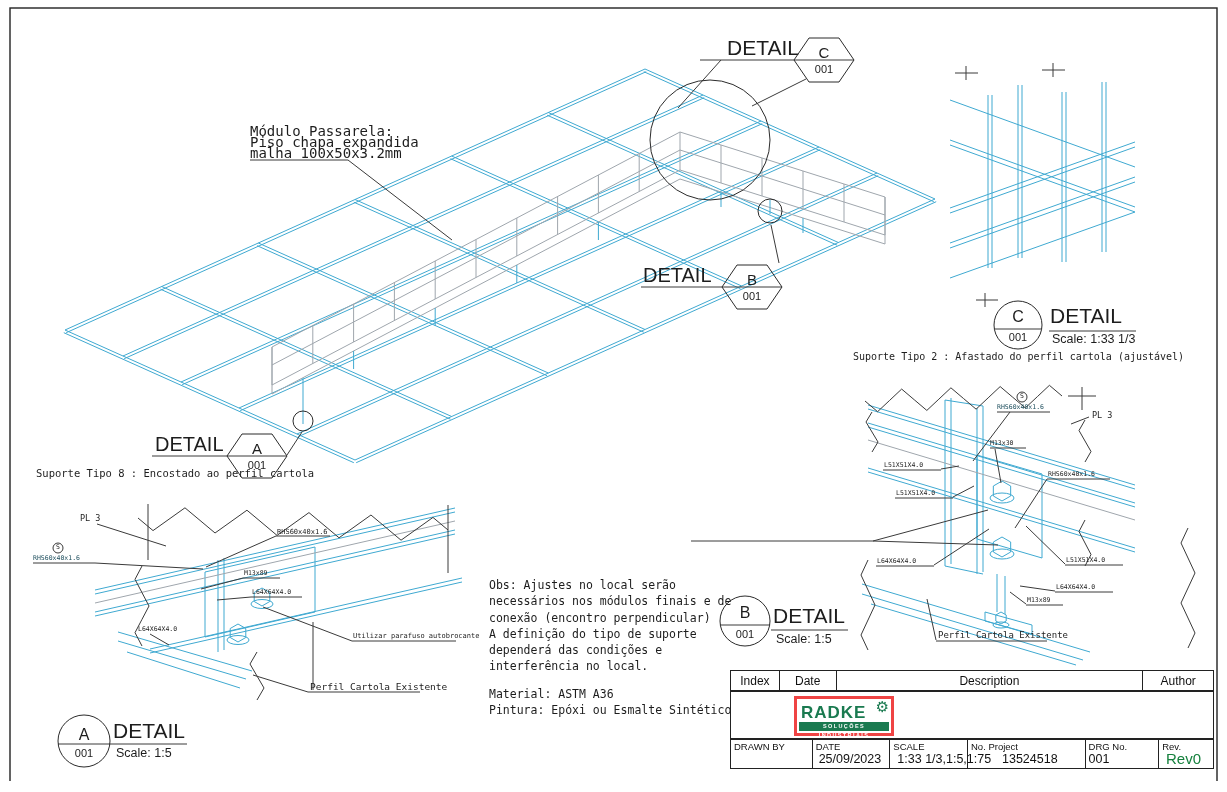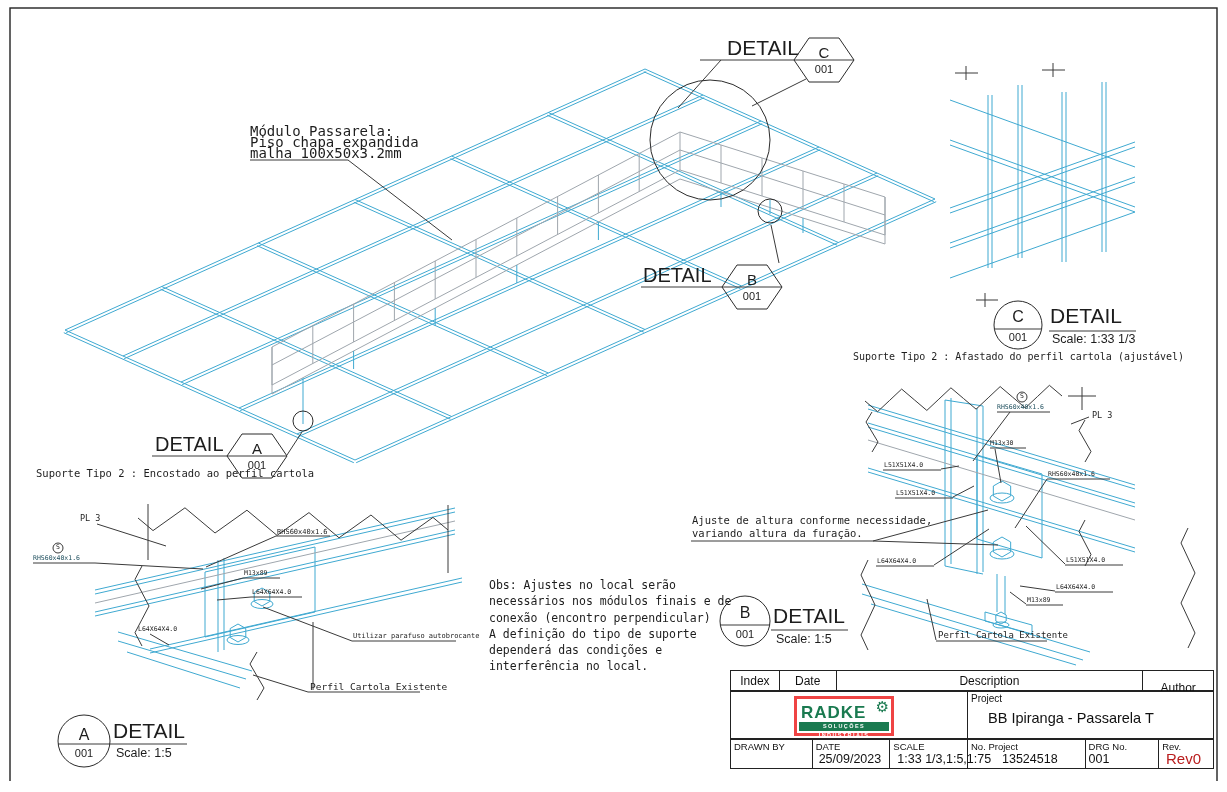--- a/index.html
+++ b/index.html
@@ -287,7 +287,7 @@
 <div class="lbl sans ctr" style="left:257px;top:440px;font-size:15px;">A</div>
 <div class="lbl sans ctr" style="left:257px;top:459px;font-size:11px;">001</div>
 
-<div class="lbl" style="left:36px;top:467px;font-size:10.5px;">Suporte Tipo 2 : Encostado ao perfil cartola</div>
+<div class="lbl" style="left:36px;top:467px;font-size:10.5px;">Suporte Tipo 8 : Encostado ao perfil cartola</div>
 <div class="lbl" style="left:853px;top:351px;font-size:10px;">Suporte Tipo 2 : Afastado do perfil cartola (ajustável)</div>
 
 <div class="lbl pre" style="left:250px;top:126px;font-size:14px;line-height:11px;">Módulo Passarela:

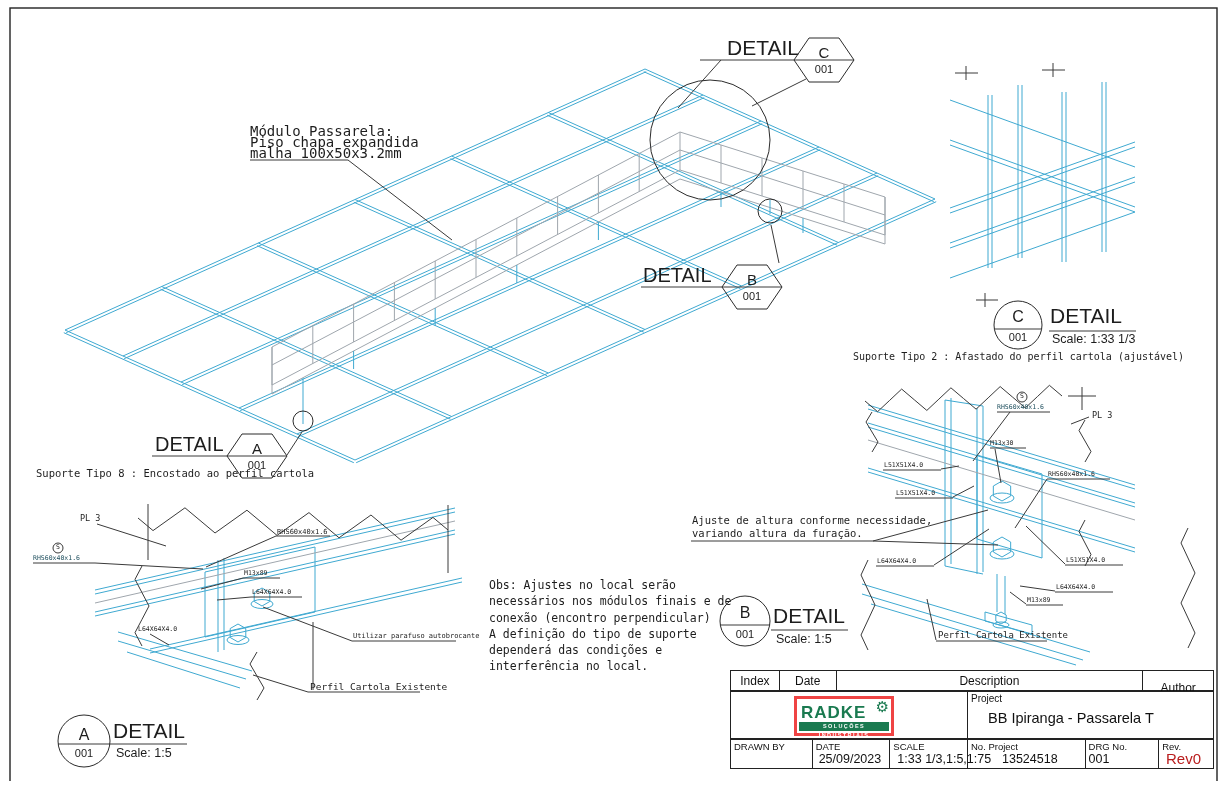--- a/index.html
+++ b/index.html
@@ -293,8 +293,6 @@
 <div class="lbl pre" style="left:250px;top:126px;font-size:14px;line-height:11px;">Módulo Passarela:
 Piso chapa expandida
 malha 100x50x3.2mm</div>
-<div class="lbl pre" style="left:692px;top:514px;font-size:10.5px;line-height:13px;">Ajuste de altura conforme necessidade,
-variando altura da furação.</div>
 <div class="lbl pre" style="left:489px;top:577px;font-size:11.5px;line-height:16.3px;">Obs: Ajustes no local serão
 necessários nos módulos finais e de
 conexão (encontro perpendicular)

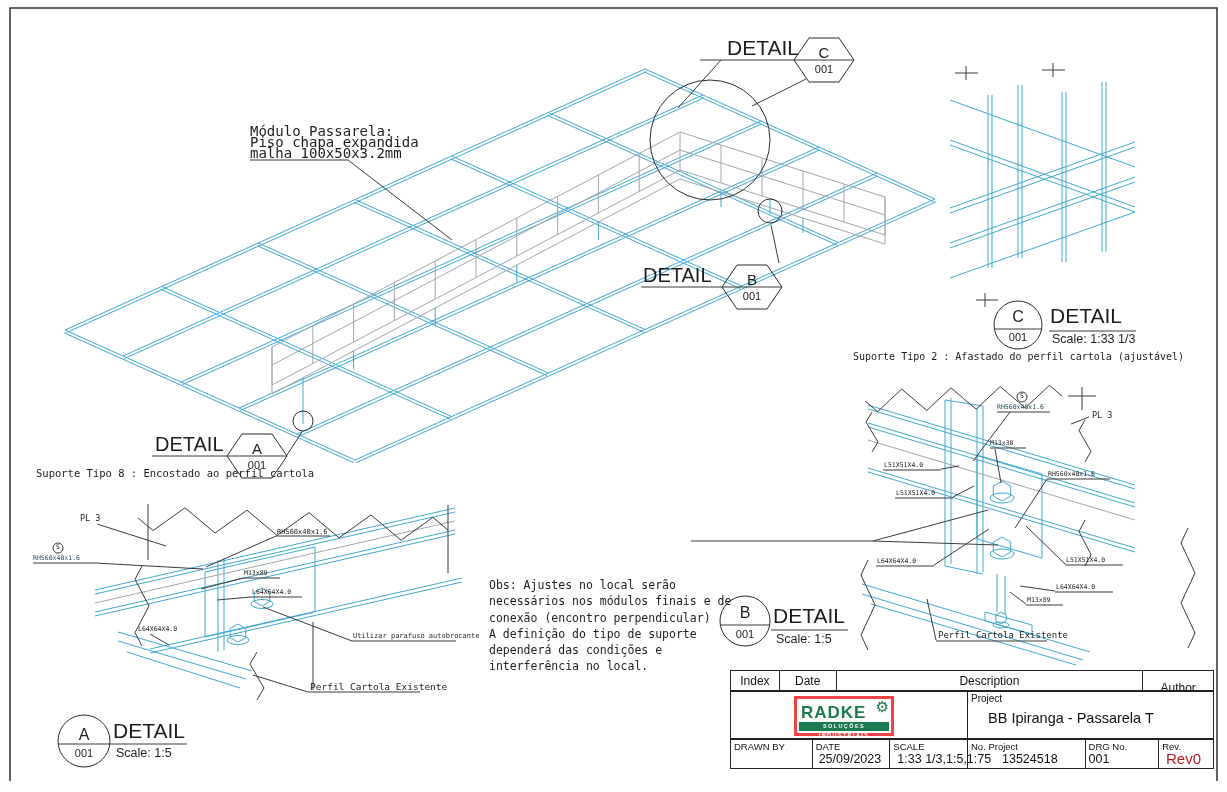--- a/index.html
+++ b/index.html
@@ -343,7 +343,7 @@
     <div class="tbcell hcell" style="width:49px;">Index</div>
     <div class="tbcell hcell" style="width:57px;">Date</div>
     <div class="tbcell hcell" style="width:308px;">Description</div>
-    <div class="tbcell hcell" style="width:70px;margin-top:7px;">Author</div>
+    <div class="tbcell hcell" style="width:70px;">Author</div>
   </div>
   <div class="tbrow" style="top:21px;height:48px;">
     <div class="tbcell" style="width:238px;">

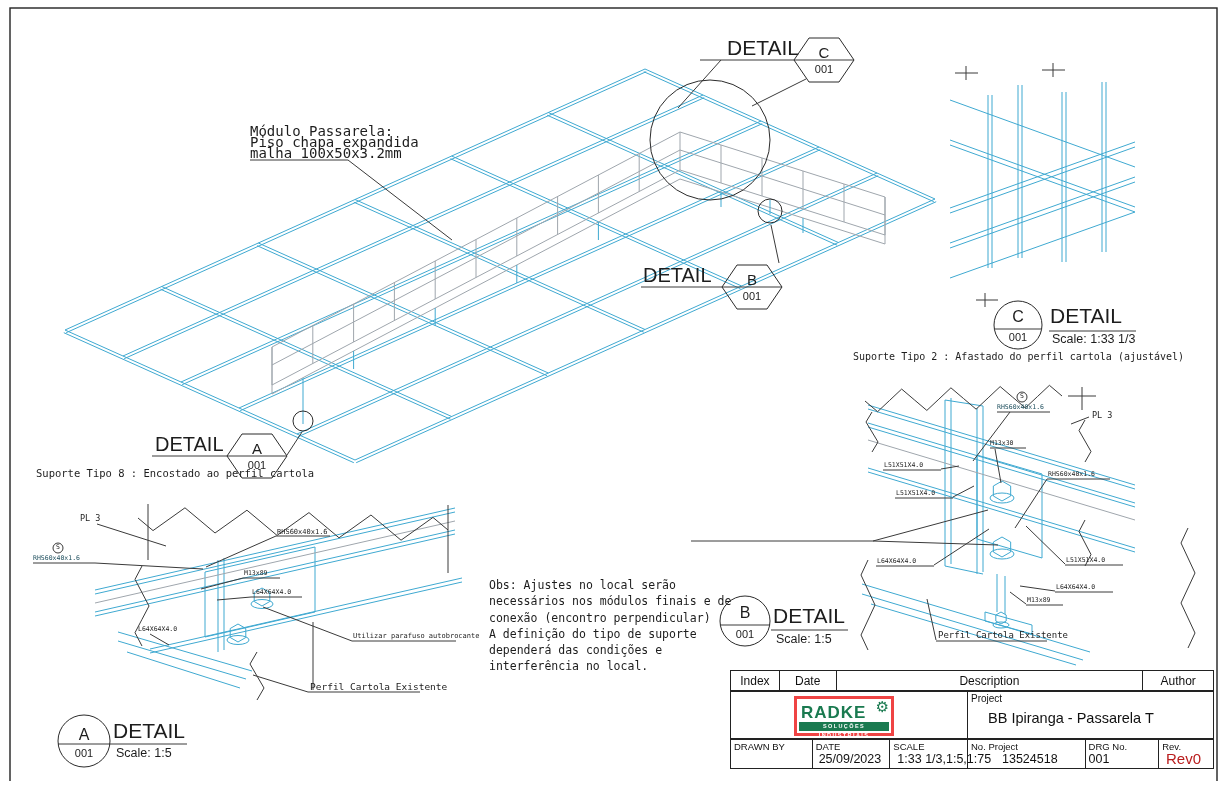--- a/index.html
+++ b/index.html
@@ -299,6 +299,8 @@
 A definição do tipo de suporte
 dependerá das condições e
 interferência no local.</div>
+<div class="lbl pre" style="left:489px;top:686px;font-size:11.5px;line-height:16.3px;">Material: ASTM A36
+Pintura: Epóxi ou Esmalte Sintético</div>
 
 <div class="lbl sans ctr" style="left:84px;top:726px;font-size:16px;">A</div>
 <div class="lbl sans ctr" style="left:84px;top:747px;font-size:11px;">001</div>

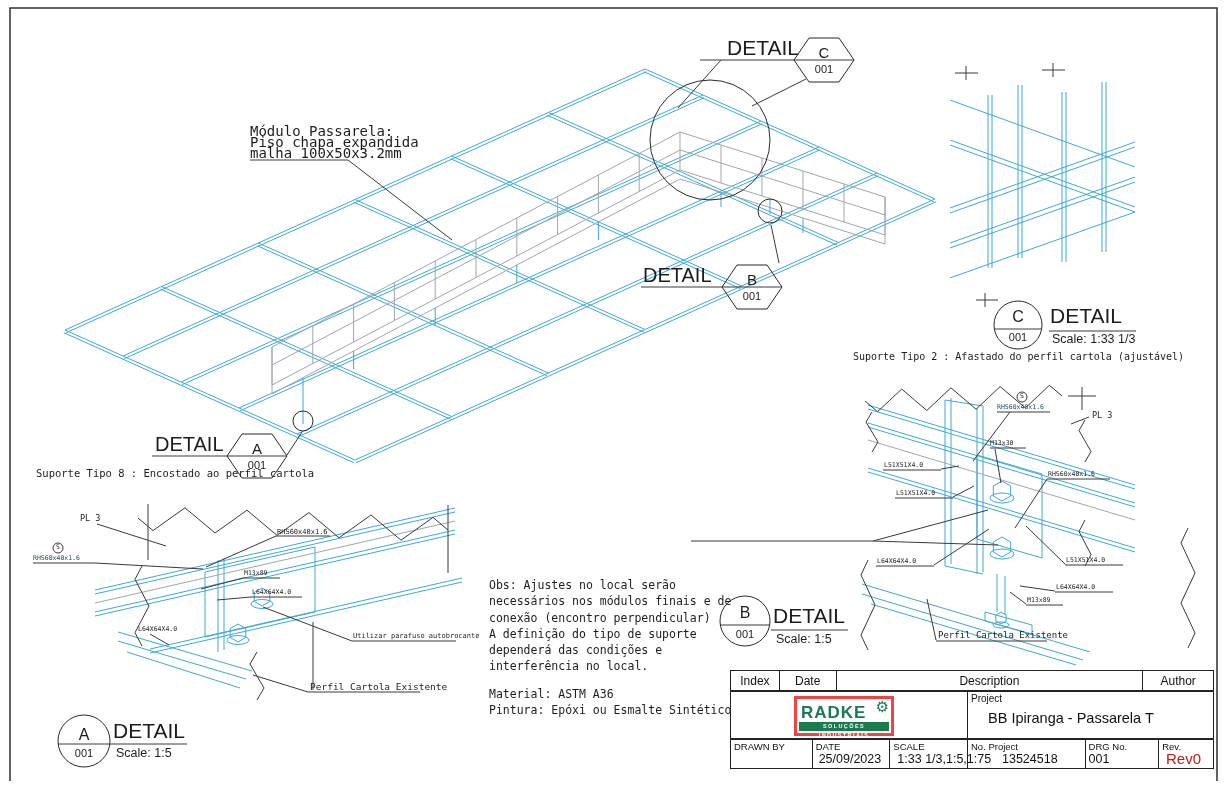--- a/index.html
+++ b/index.html
@@ -355,10 +355,6 @@
         <div class="logobar">SOLUÇÕES INDUSTRIAIS</div>
       </div>
     </div>
-    <div class="tbcell" style="width:246px;">
-      <div class="flabel" style="font-size:10px;">Project</div>
-      <div style="position:absolute;left:20px;top:18px;font-size:14.5px;">BB Ipiranga - Passarela T</div>
-    </div>
   </div>
   <div class="tbrow" style="top:69px;height:30px;">
     <div class="tbcell" style="width:82px;">

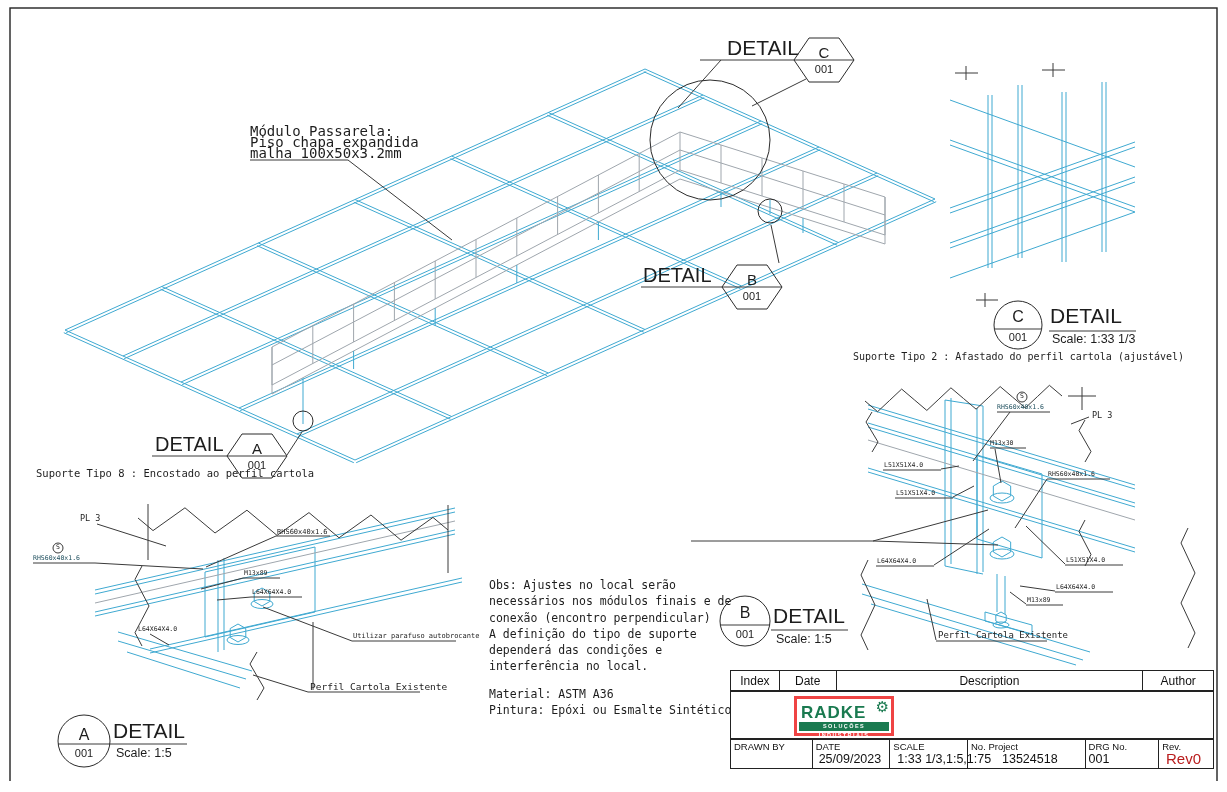--- a/index.html
+++ b/index.html
@@ -31,7 +31,7 @@
   .logogear{position:absolute;right:2px;top:-1px;font-size:15px;color:#1A7A50;}
   .logobar{position:absolute;left:2px;bottom:2px;right:2px;height:9px;background:#1A7A50;color:#fff;
            font-size:5.5px;letter-spacing:1.4px;text-align:center;line-height:9px;font-weight:700;}
-  .rev0{position:absolute;left:1166px;top:750px;font-size:15px;color:#b91c1c;
+  .rev0{position:absolute;left:1166px;top:750px;font-size:15px;color:#15803d;
         font-family:"Liberation Sans",sans-serif;}
 </style>
 </head>

